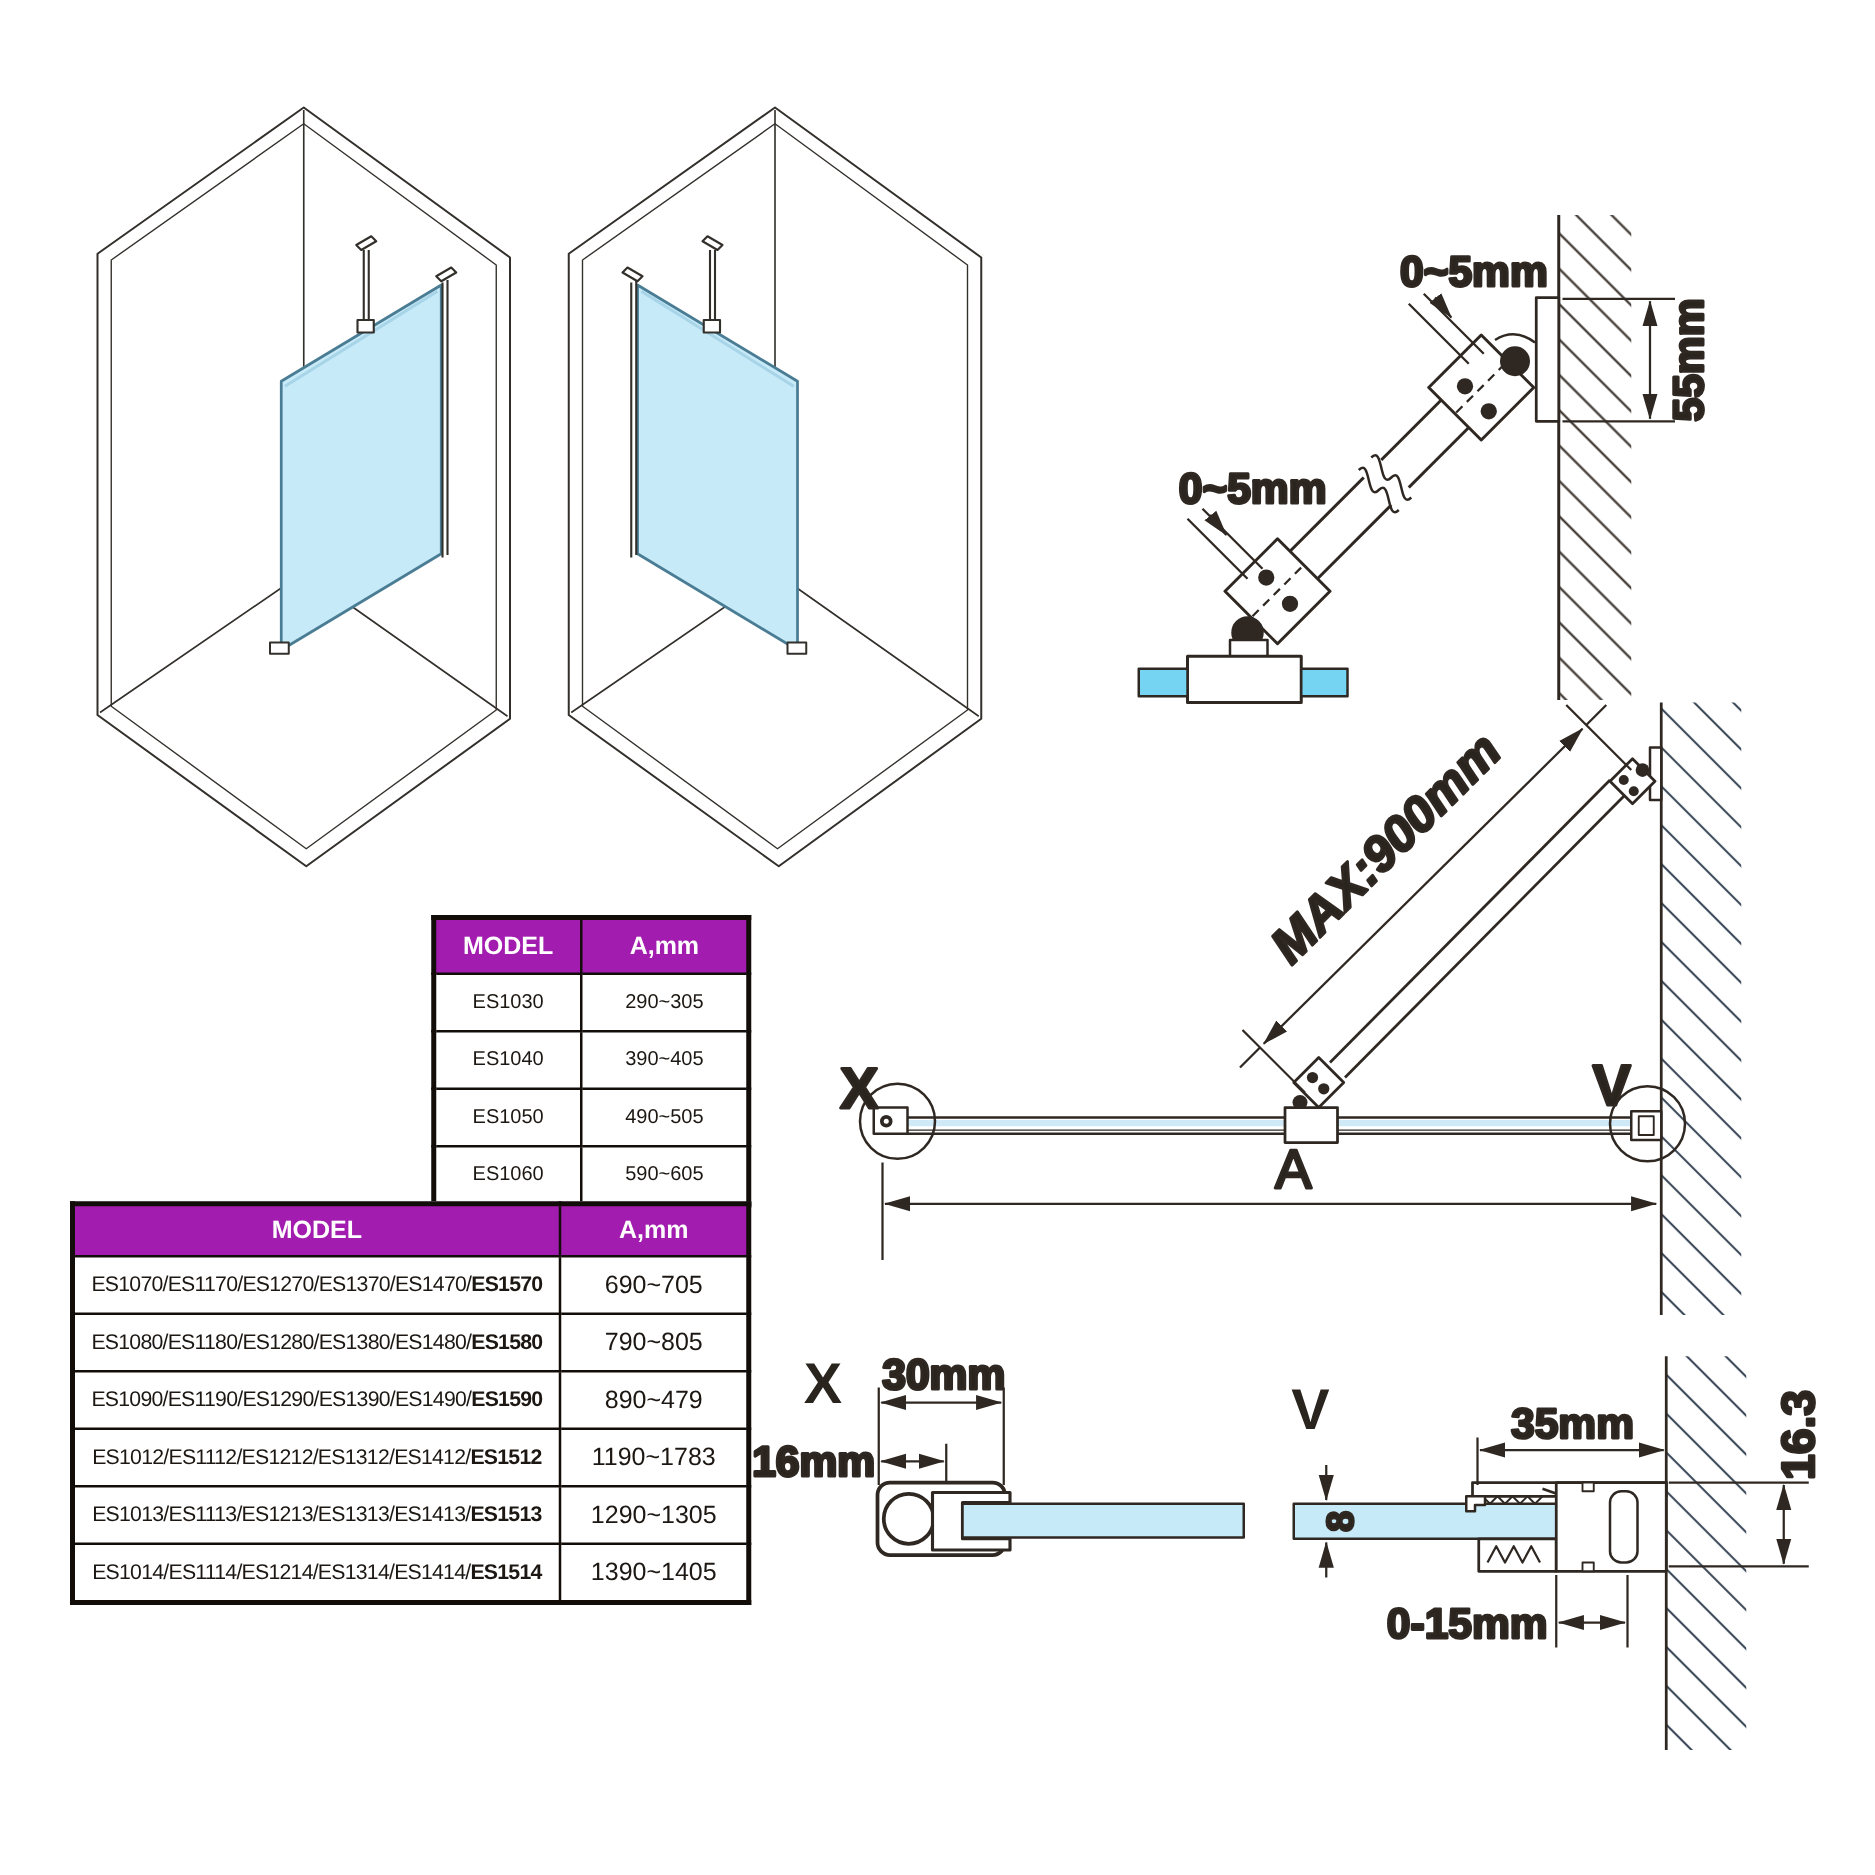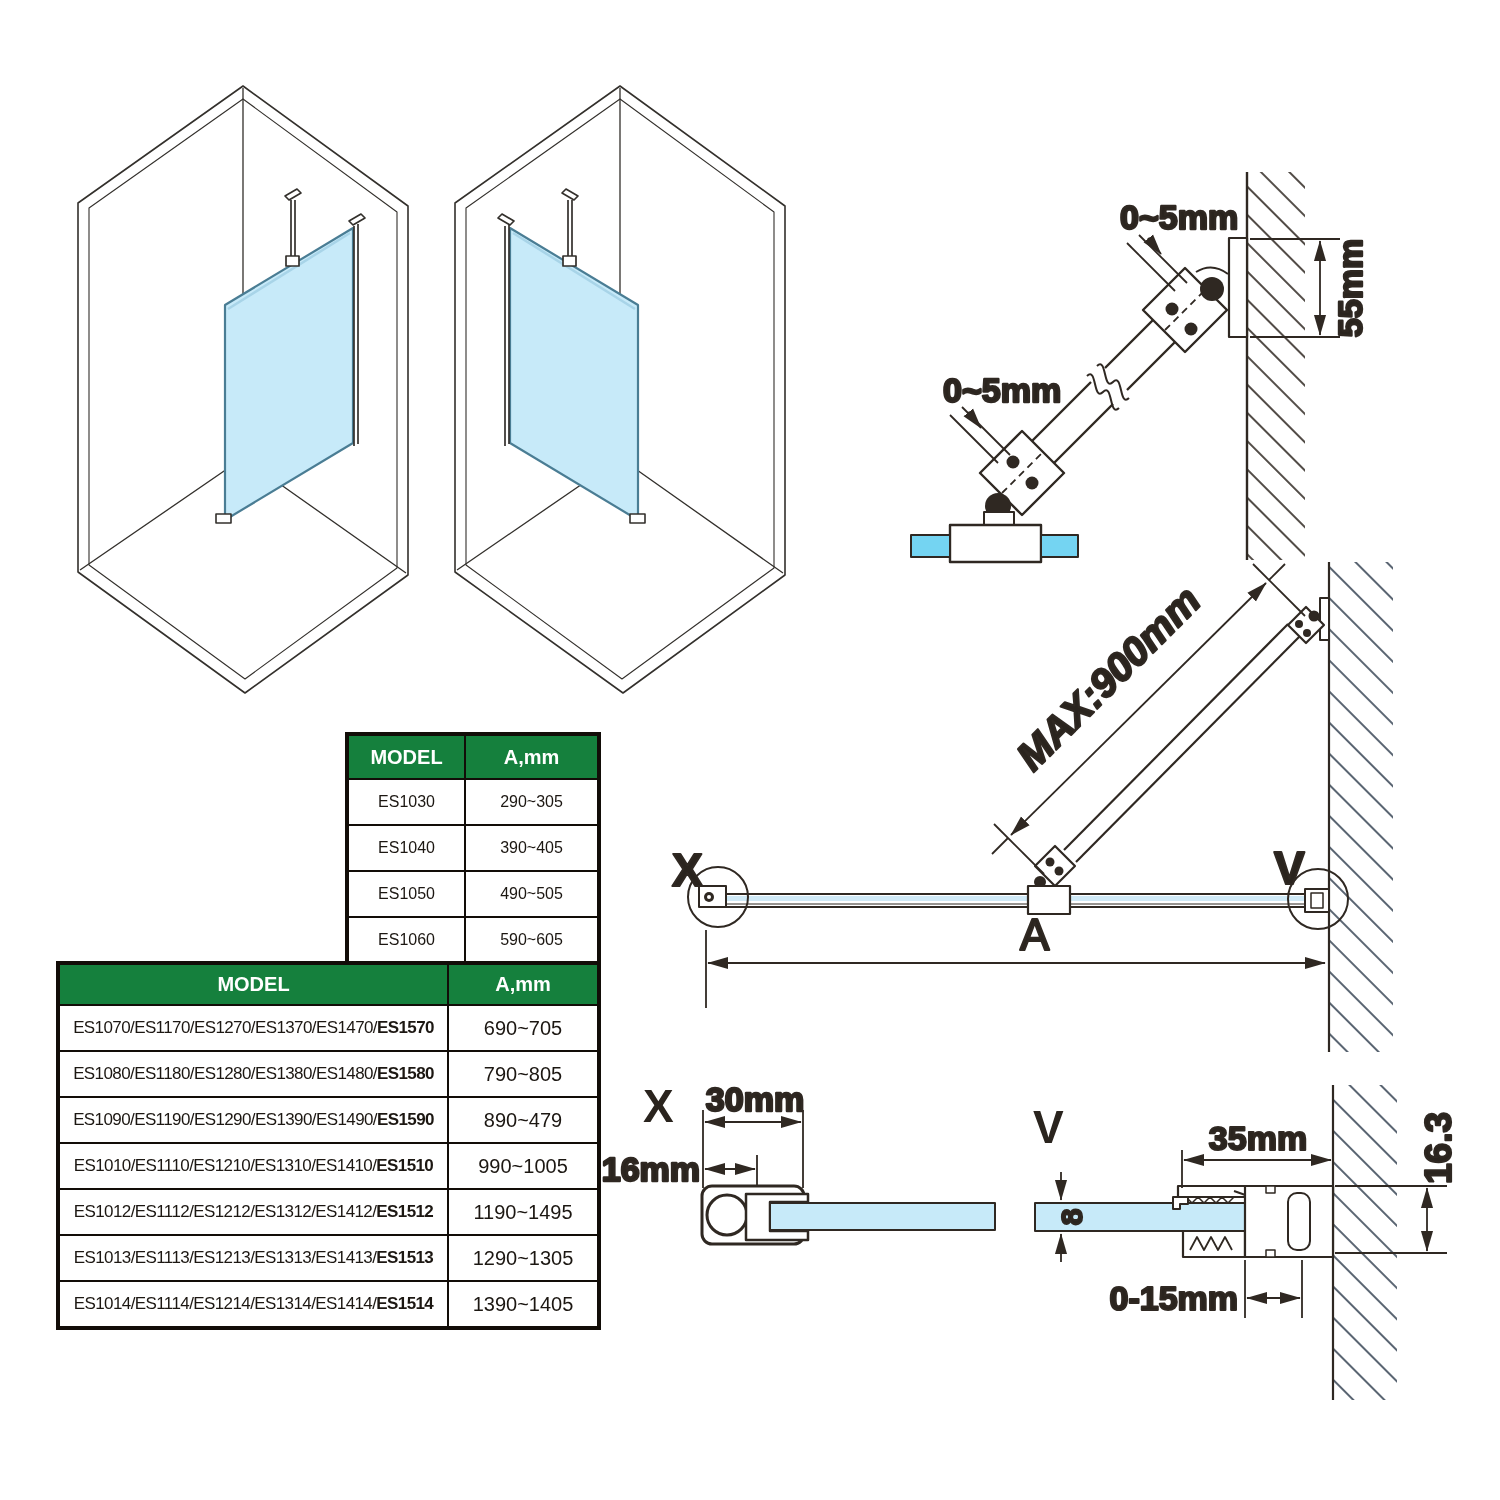--- a/index.html
+++ b/index.html
@@ -11,7 +11,7 @@
   .biglbl{font-weight:bold;font-size:46px;}
   table{border-collapse:collapse;table-layout:fixed;background:#fff;}
   .tbl{position:absolute;border:4px solid #120d08;}
-  .tbl th{background:#15803d;color:#fff;font-weight:bold;border:2.5px solid #120d08;}
+  .tbl th{background:#a21caf;color:#fff;font-weight:bold;border:2.5px solid #120d08;}
   .tbl td{border:2.5px solid #120d08;color:#1c1712;text-align:center;vertical-align:middle;}
   .tbl-small{left:345px;top:732px;width:252px;}
   .tbl-small th{height:40px;font-size:20px;}

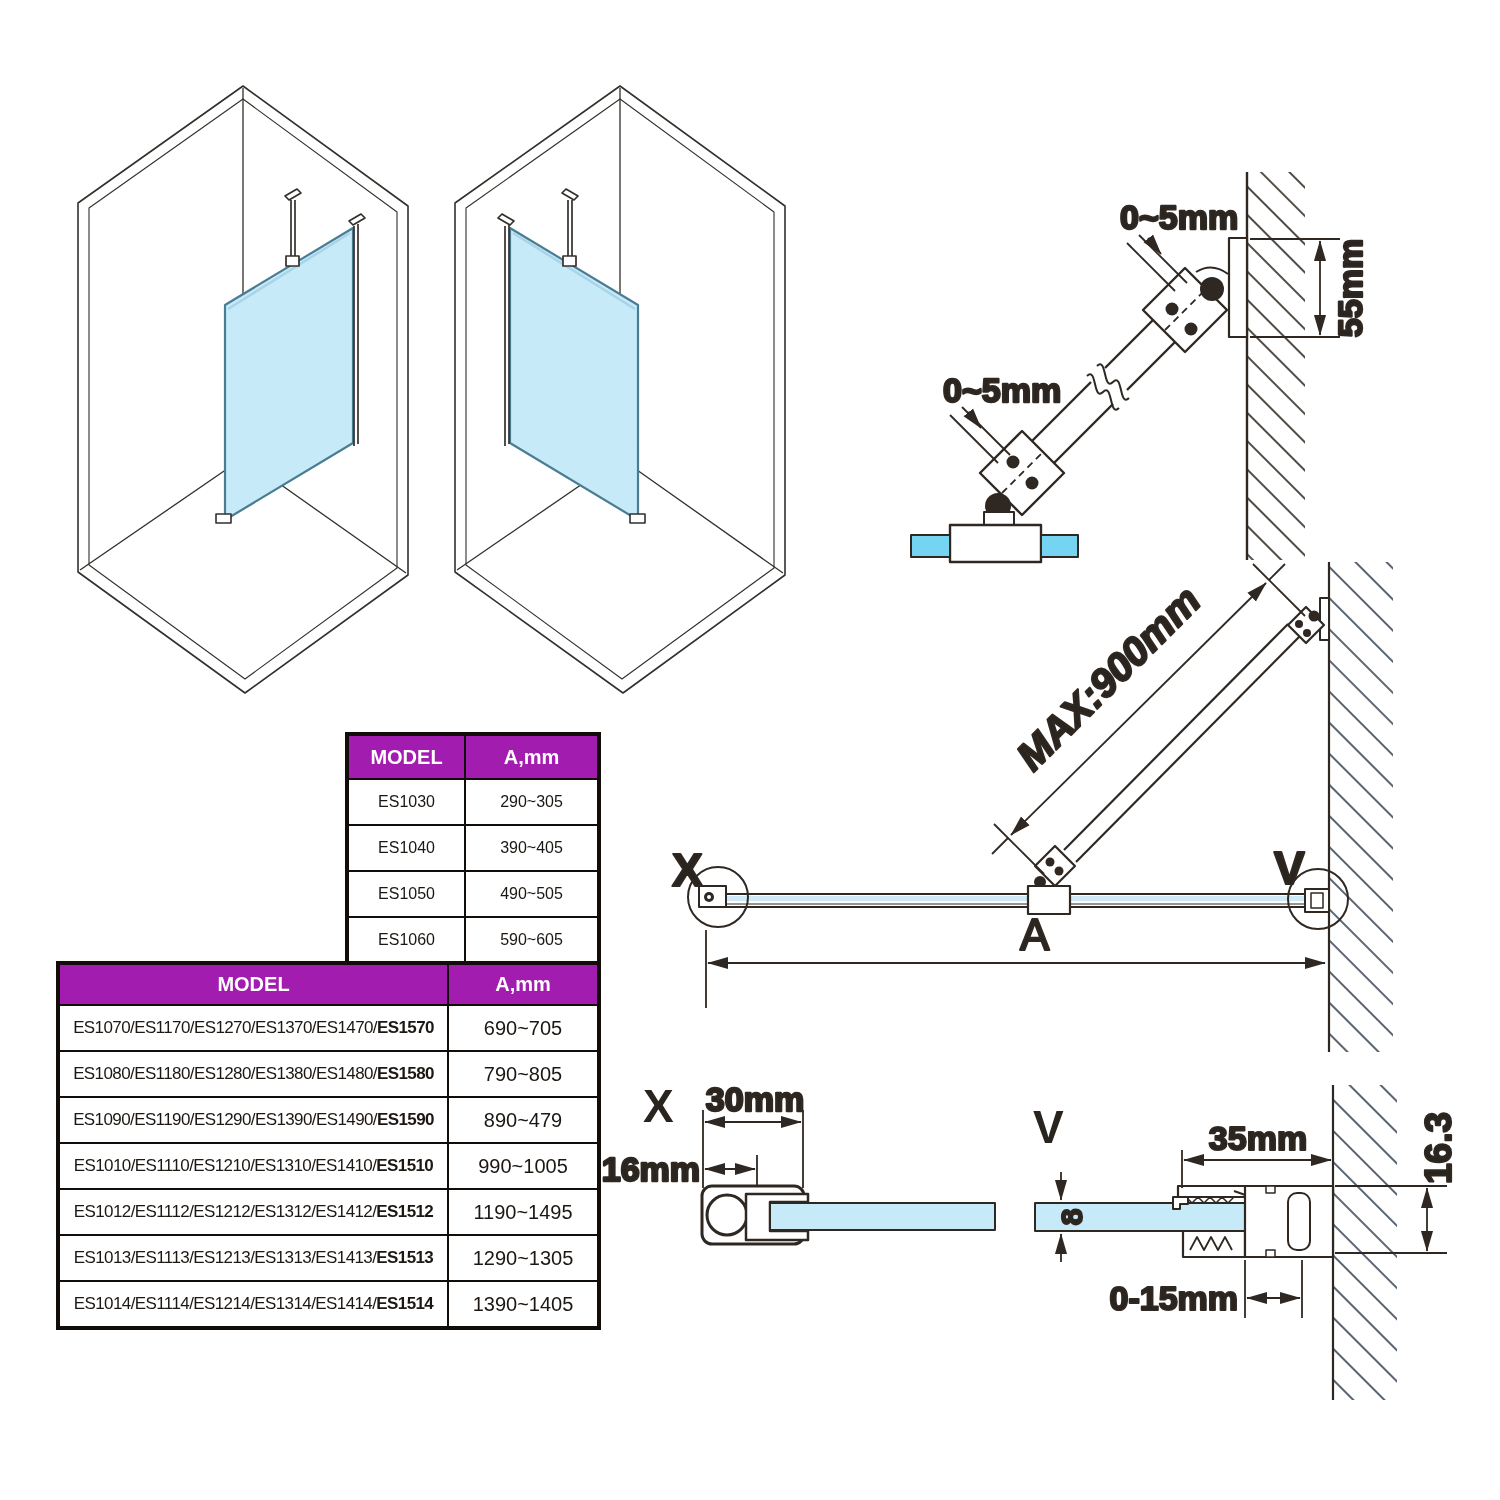--- a/index.html
+++ b/index.html
@@ -313,10 +313,6 @@
           <td>890~479</td>
         </tr>
         <tr>
-          <td><span>ES1010/ES1110/ES1210/ES1310/ES1410/</span><span class="bold">ES1510</span></td>
-          <td>990~1005</td>
-        </tr>
-        <tr>
           <td><span>ES1012/ES1112/ES1212/ES1312/ES1412/</span><span class="bold">ES1512</span></td>
           <td>1190~1495</td>
         </tr>

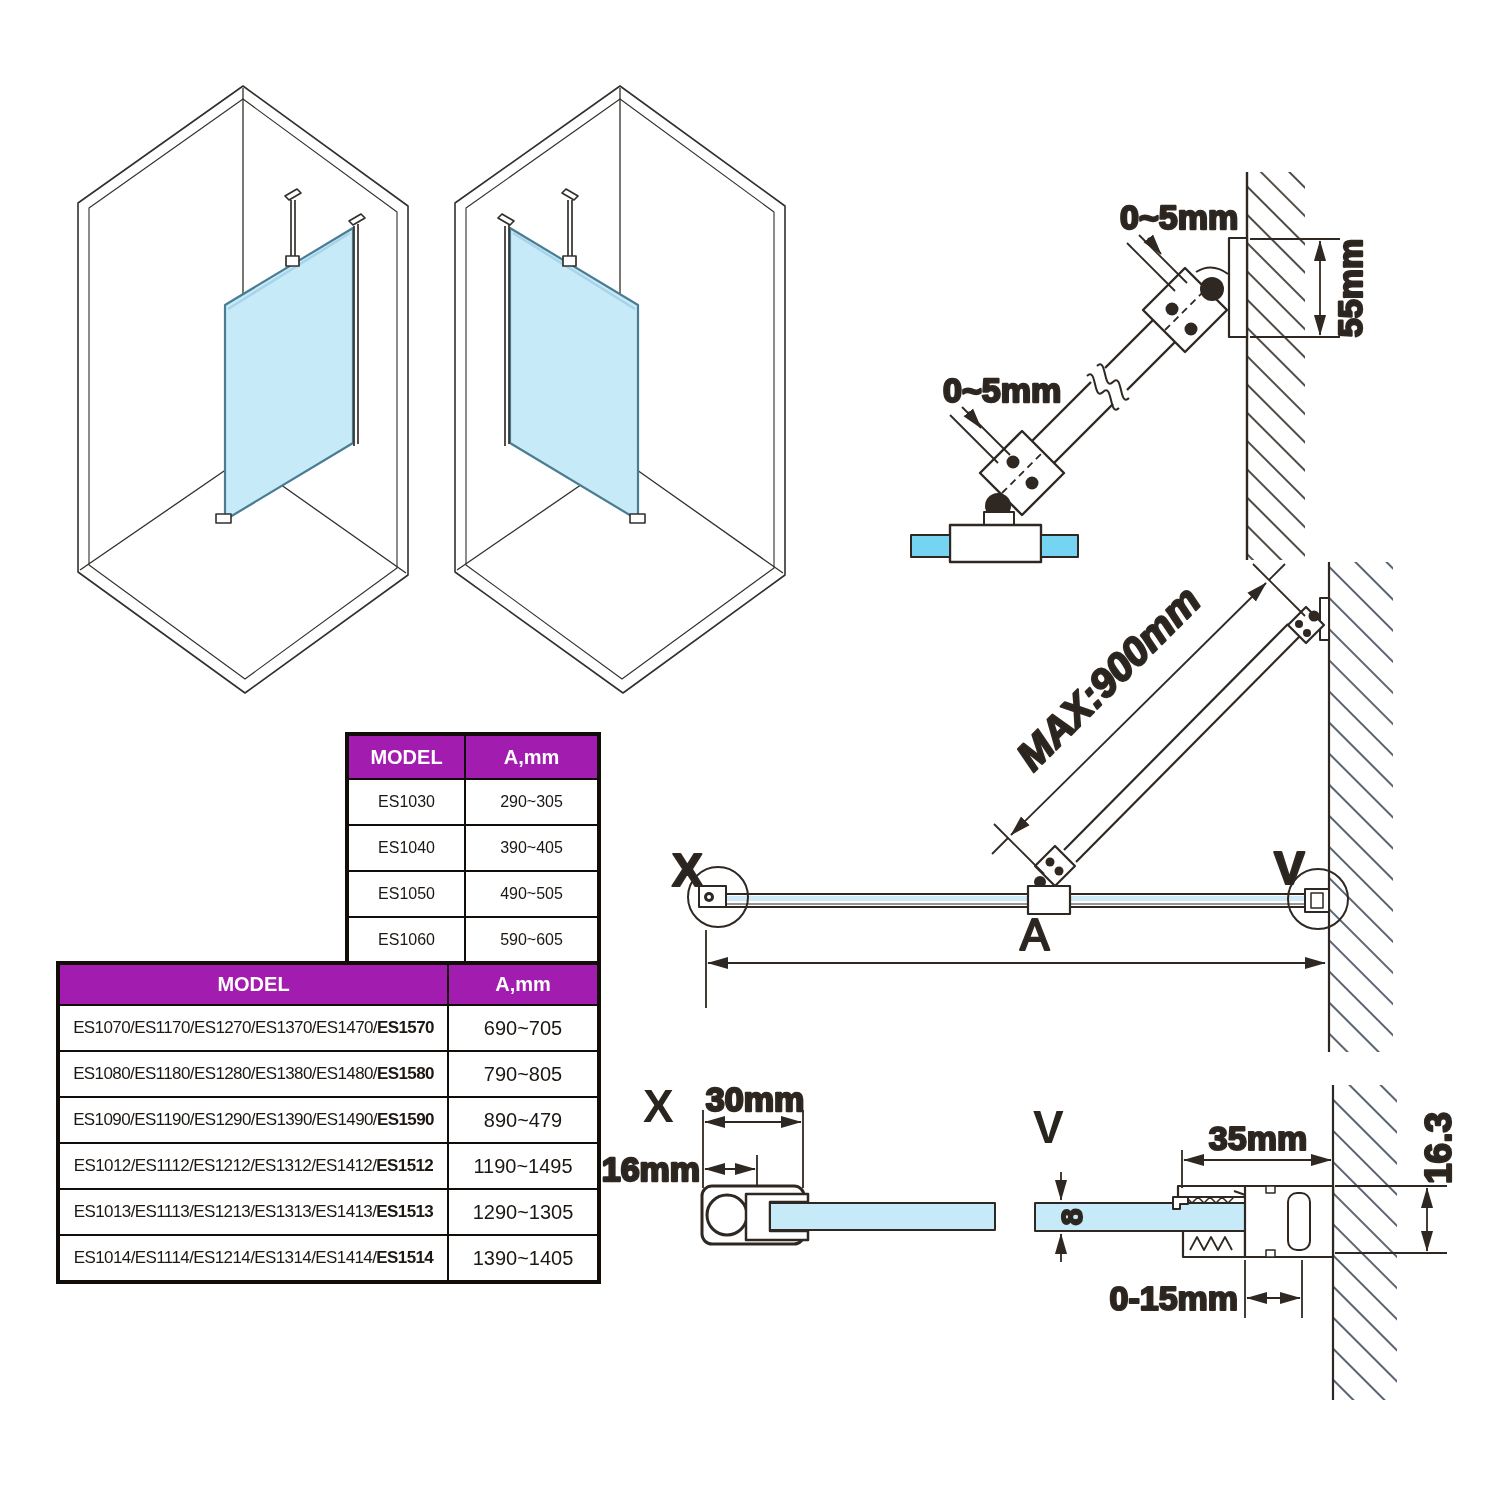--- a/index.html
+++ b/index.html
@@ -314,7 +314,7 @@
         </tr>
         <tr>
           <td><span>ES1012/ES1112/ES1212/ES1312/ES1412/</span><span class="bold">ES1512</span></td>
-          <td>1190~1495</td>
+          <td>1190~1783</td>
         </tr>
         <tr>
           <td><span>ES1013/ES1113/ES1213/ES1313/ES1413/</span><span class="bold">ES1513</span></td>

